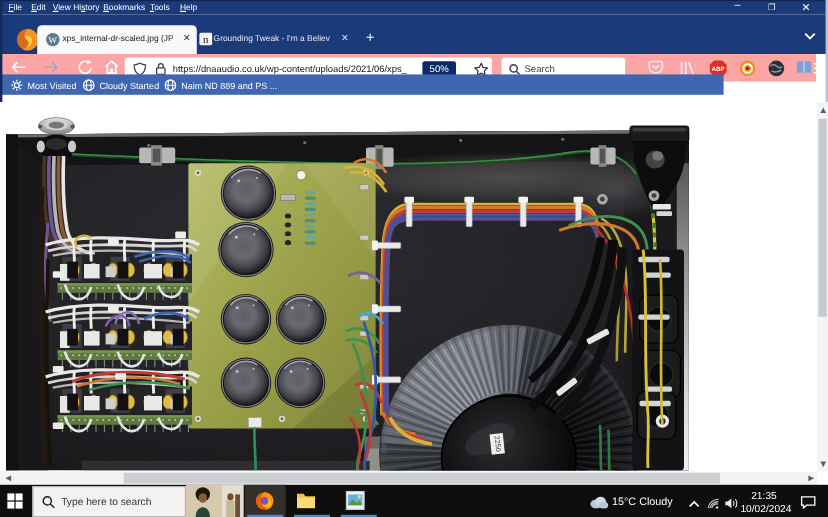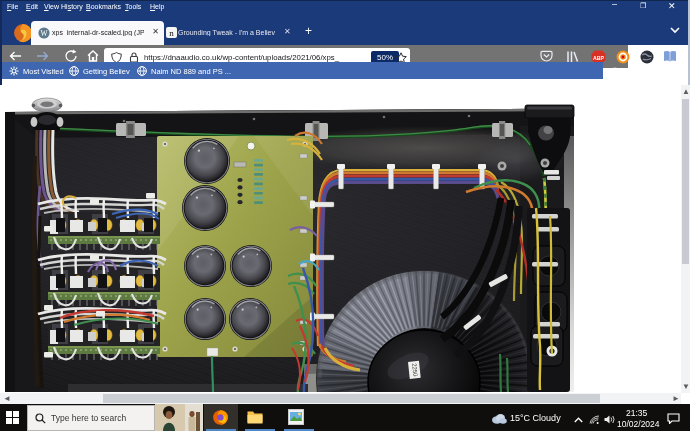--- a/index.html
+++ b/index.html
@@ -21,7 +21,7 @@
   #tab1 .cls { position:absolute; right:5px; top:6px; font-size:8px; color:#333; }
   #tab2txt { position:absolute; left:178px; top:16.5px; font-size:7px; color:#e8e8f0; white-space:nowrap; width:104px; overflow:hidden; }
   
-  #navbar { left:0; top:45px; width:628px; height:23px; background:#737373; }
+  #navbar { left:0; top:45px; width:680px; height:23px; background:#fca5a5; }
   #urlbar { position:absolute; left:104px; top:3px; width:306px; height:18px;
     background:#fff; border-radius:3px; }
   #urlbar .url { position:absolute; left:40px; top:5px; font-size:7.8px; color:#17161b; white-space:nowrap; }

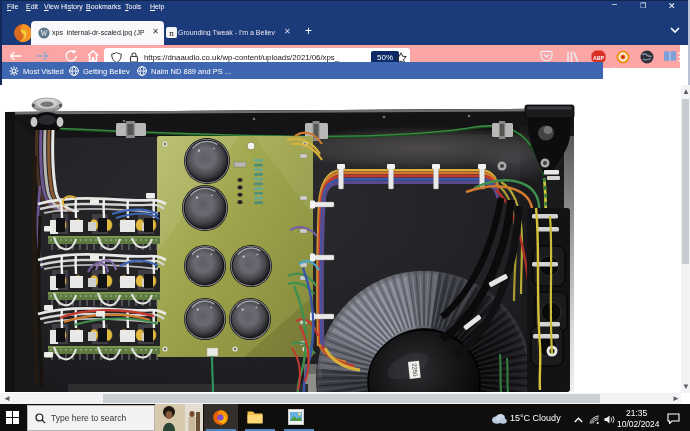--- a/index.html
+++ b/index.html
@@ -25,7 +25,7 @@
   #urlbar { position:absolute; left:104px; top:3px; width:306px; height:18px;
     background:#fff; border-radius:3px; }
   #urlbar .url { position:absolute; left:40px; top:5px; font-size:7.8px; color:#17161b; white-space:nowrap; }
-  #zoombadge { position:absolute; left:267px; top:2.5px; width:28px; height:13px;
+  #zoombadge { position:absolute; left:248px; top:2.5px; width:28px; height:13px;
     background:#0b2a66; border-radius:2px; color:#fff; font-size:8px; text-align:center; line-height:13px; }
   #searchbar { position:absolute; left:418px; top:3px; width:103px; height:18px;
     background:#fff; border-radius:3px; }

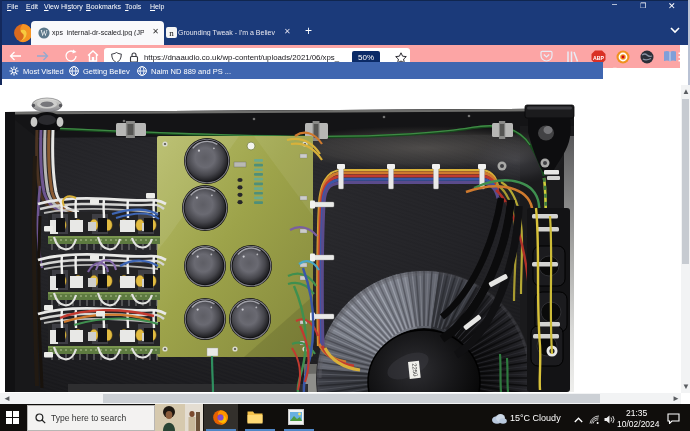--- a/index.html
+++ b/index.html
@@ -124,6 +124,13 @@
       <svg class="abs" style="left:291px;top:3.5px" width="12" height="12" viewBox="0 0 12 12">
         <path d="M6 0.8 L7.6 4.2 L11.3 4.6 L8.6 7.1 L9.3 10.8 L6 9 L2.7 10.8 L3.4 7.1 L0.7 4.6 L4.4 4.2 Z" fill="none" stroke="#2c2c33" stroke-width="1"></path>
       </svg>
+    </div>
+    <div id="searchbar">
+      <svg class="abs" style="left:6px;top:4.5px" width="10" height="10" viewBox="0 0 10 10">
+        <circle cx="4" cy="4" r="3" fill="none" stroke="#3c3c43" stroke-width="1.2"></circle>
+        <path d="M6.3 6.3 L9 9" stroke="#3c3c43" stroke-width="1.2"></path>
+      </svg>
+      <span class="ph">Search</span>
     </div>
 
     <svg class="abs" style="left:540px;top:5px" width="13" height="13" viewBox="0 0 13 13">

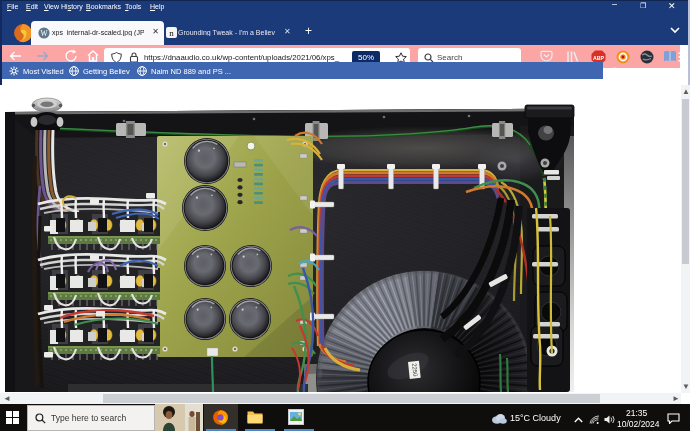--- a/index.html
+++ b/index.html
@@ -173,7 +173,7 @@
       <ellipse cx="5" cy="5" rx="2" ry="4.4" fill="none" stroke="#fff" stroke-width="0.9"></ellipse>
       <path d="M0.6 5 H9.4" stroke="#fff" stroke-width="0.9"></path>
     </svg>
-    <span class="bm" style="left:83px">Getting Believ</span>
+    <span class="bm" style="left:83px">Cloudy Started</span>
     <svg class="abs" style="left:137px;top:4px" width="10" height="10" viewBox="0 0 10 10">
       <circle cx="5" cy="5" r="4.4" fill="none" stroke="#fff" stroke-width="1"></circle>
       <ellipse cx="5" cy="5" rx="2" ry="4.4" fill="none" stroke="#fff" stroke-width="0.9"></ellipse>

